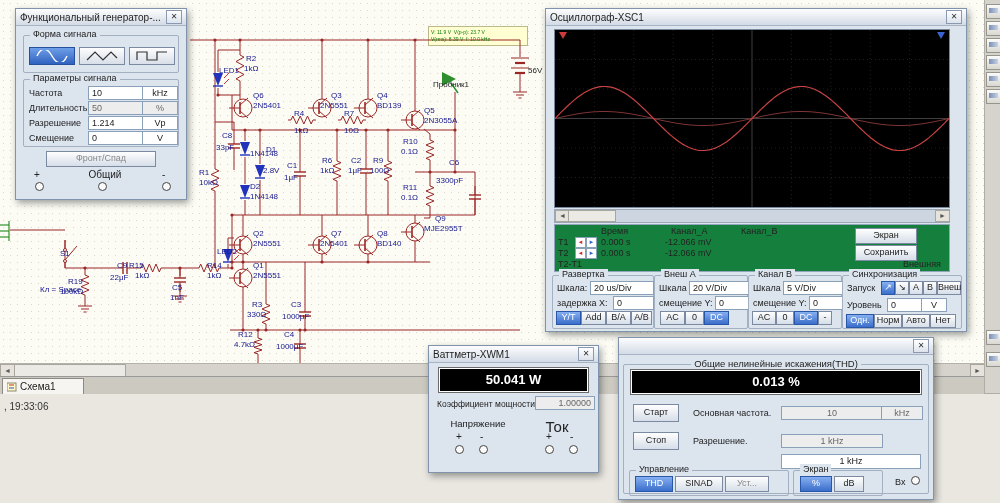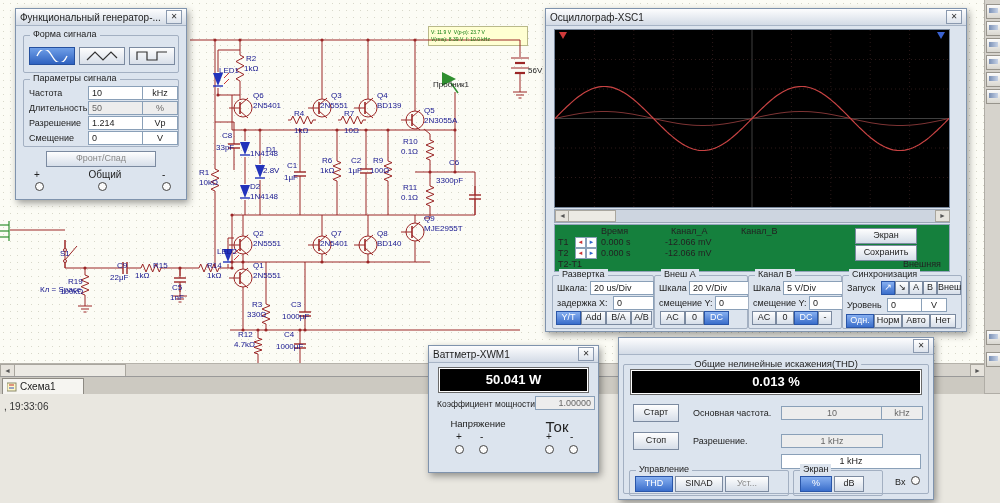--- a/index.html
+++ b/index.html
@@ -349,7 +349,7 @@
         <span class="slabel" style="left: 436px; top: 176px;">3300pF</span>
         <span class="slabel" style="left: 403px; top: 183px;">R11</span>
         <span class="slabel" style="left: 401px; top: 193px;">0.1Ω</span>
-        <span class="slabel" style="left: 424px; top: 214px;">Q9</span>
+        <span class="slabel" style="left: 435px; top: 214px;">Q9</span>
         <span class="slabel" style="left: 424px; top: 224px;">MJE2955T</span>
         <span class="slabel" style="left: 253px; top: 229px;">Q2</span>
         <span class="slabel" style="left: 253px; top: 239px;">2N5551</span>

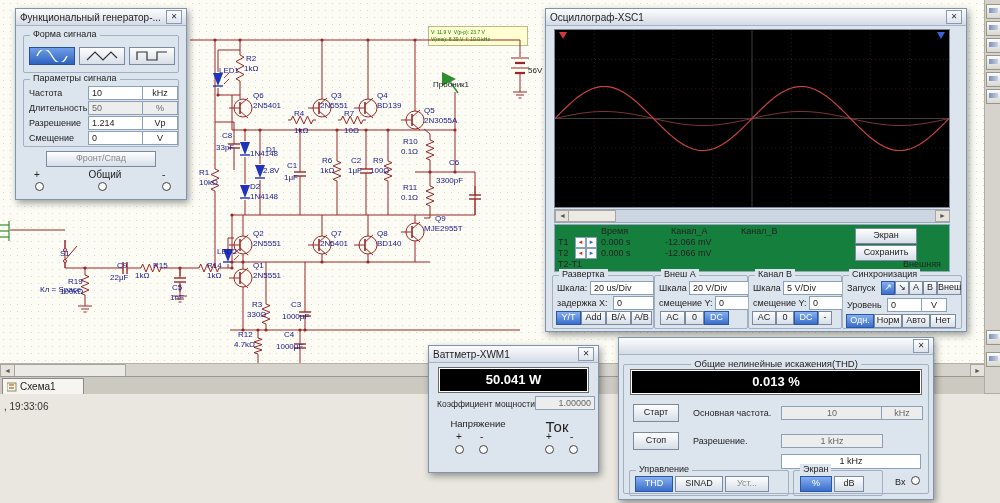--- a/index.html
+++ b/index.html
@@ -362,7 +362,7 @@
         <span class="slabel" style="left: 253px; top: 271px;">2N5551</span>
         <span class="slabel" style="left: 207px; top: 261px;">R14</span>
         <span class="slabel" style="left: 207px; top: 271px;">1kΩ</span>
-        <span class="slabel" style="left: 153px; top: 261px; text-align: center;">R15</span>
+        <span class="slabel" style="left: 129px; top: 261px; text-align: center;">R15</span>
         <span class="slabel" style="left: 135px; top: 271px;">1kΩ</span>
         <span class="slabel" style="left: 117px; top: 261px;">C9</span>
         <span class="slabel" style="left: 110px; top: 273px;">22μF</span>

